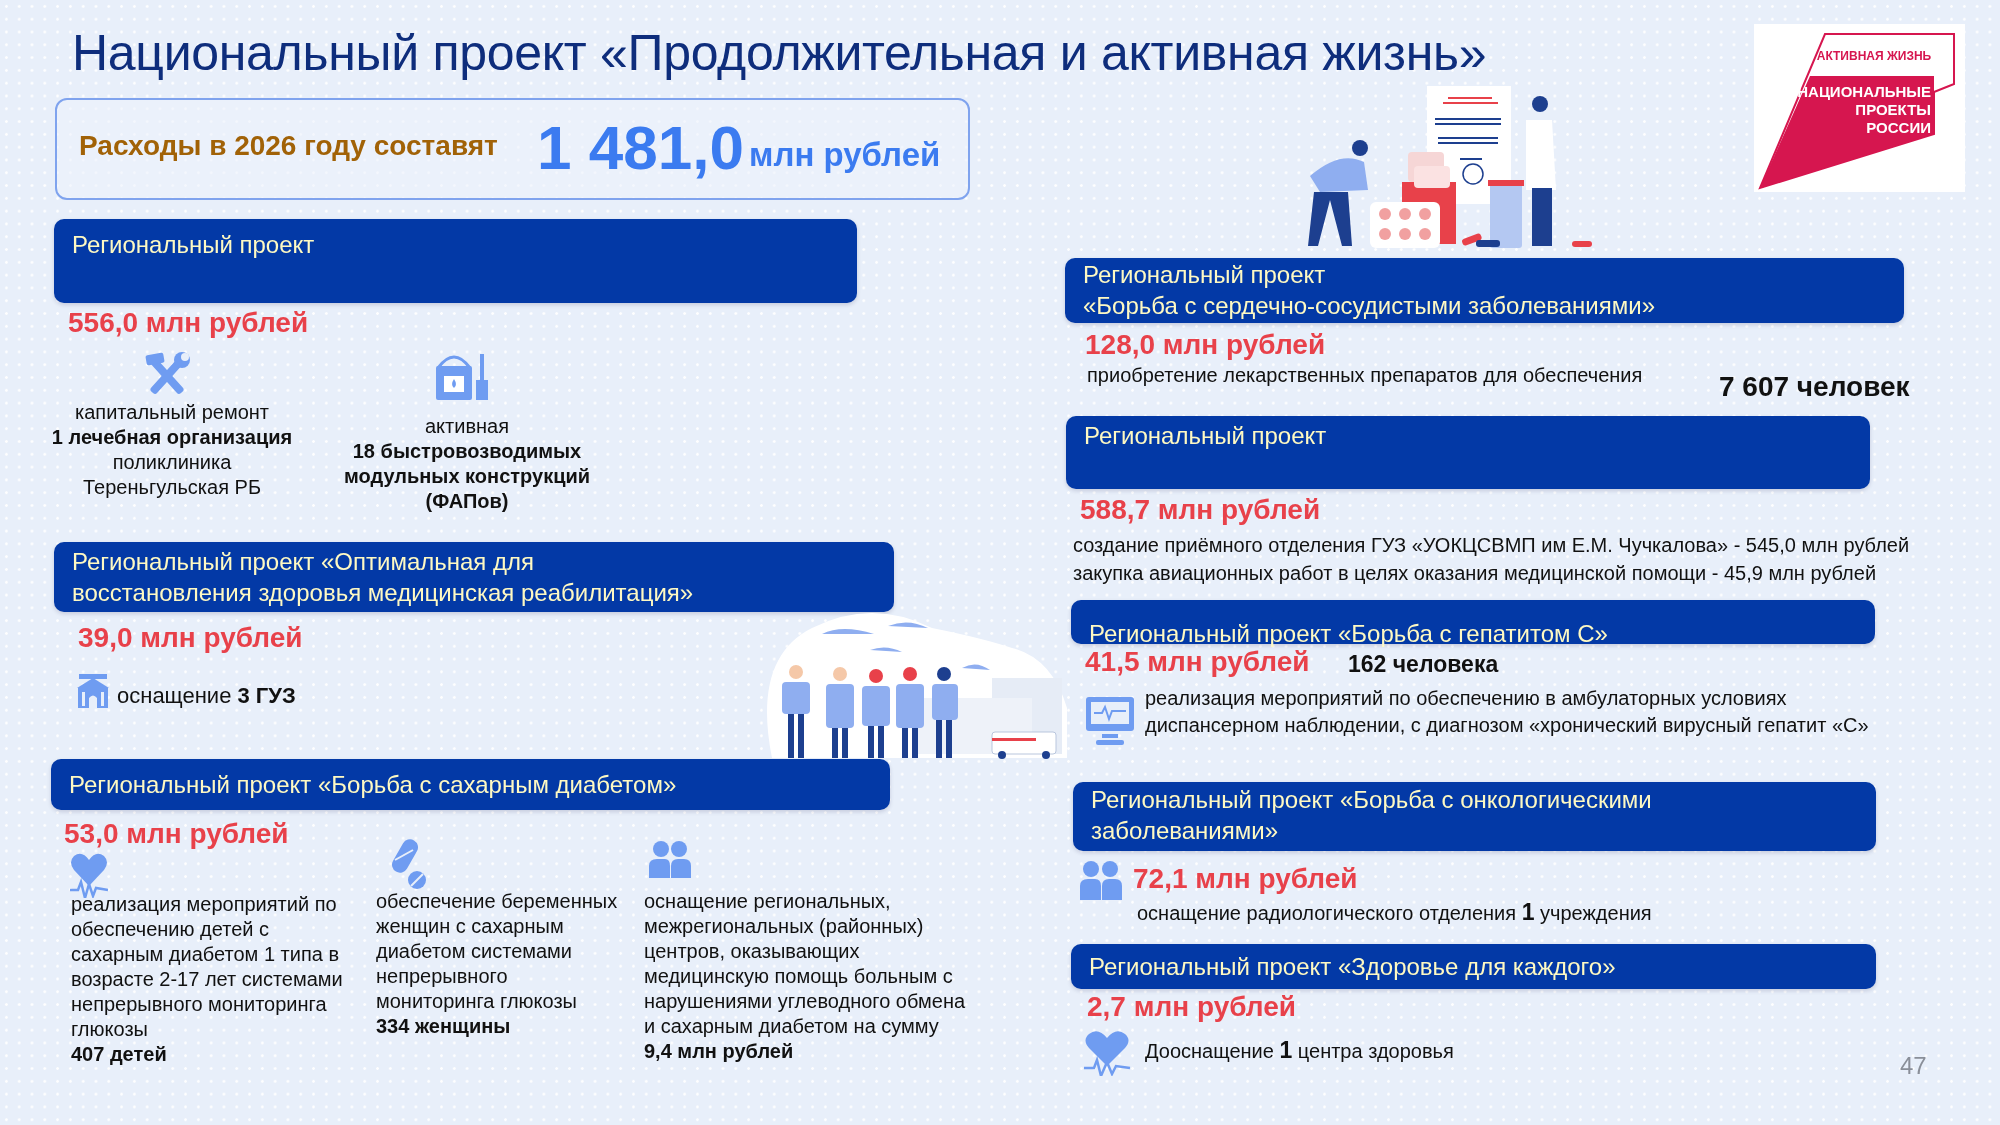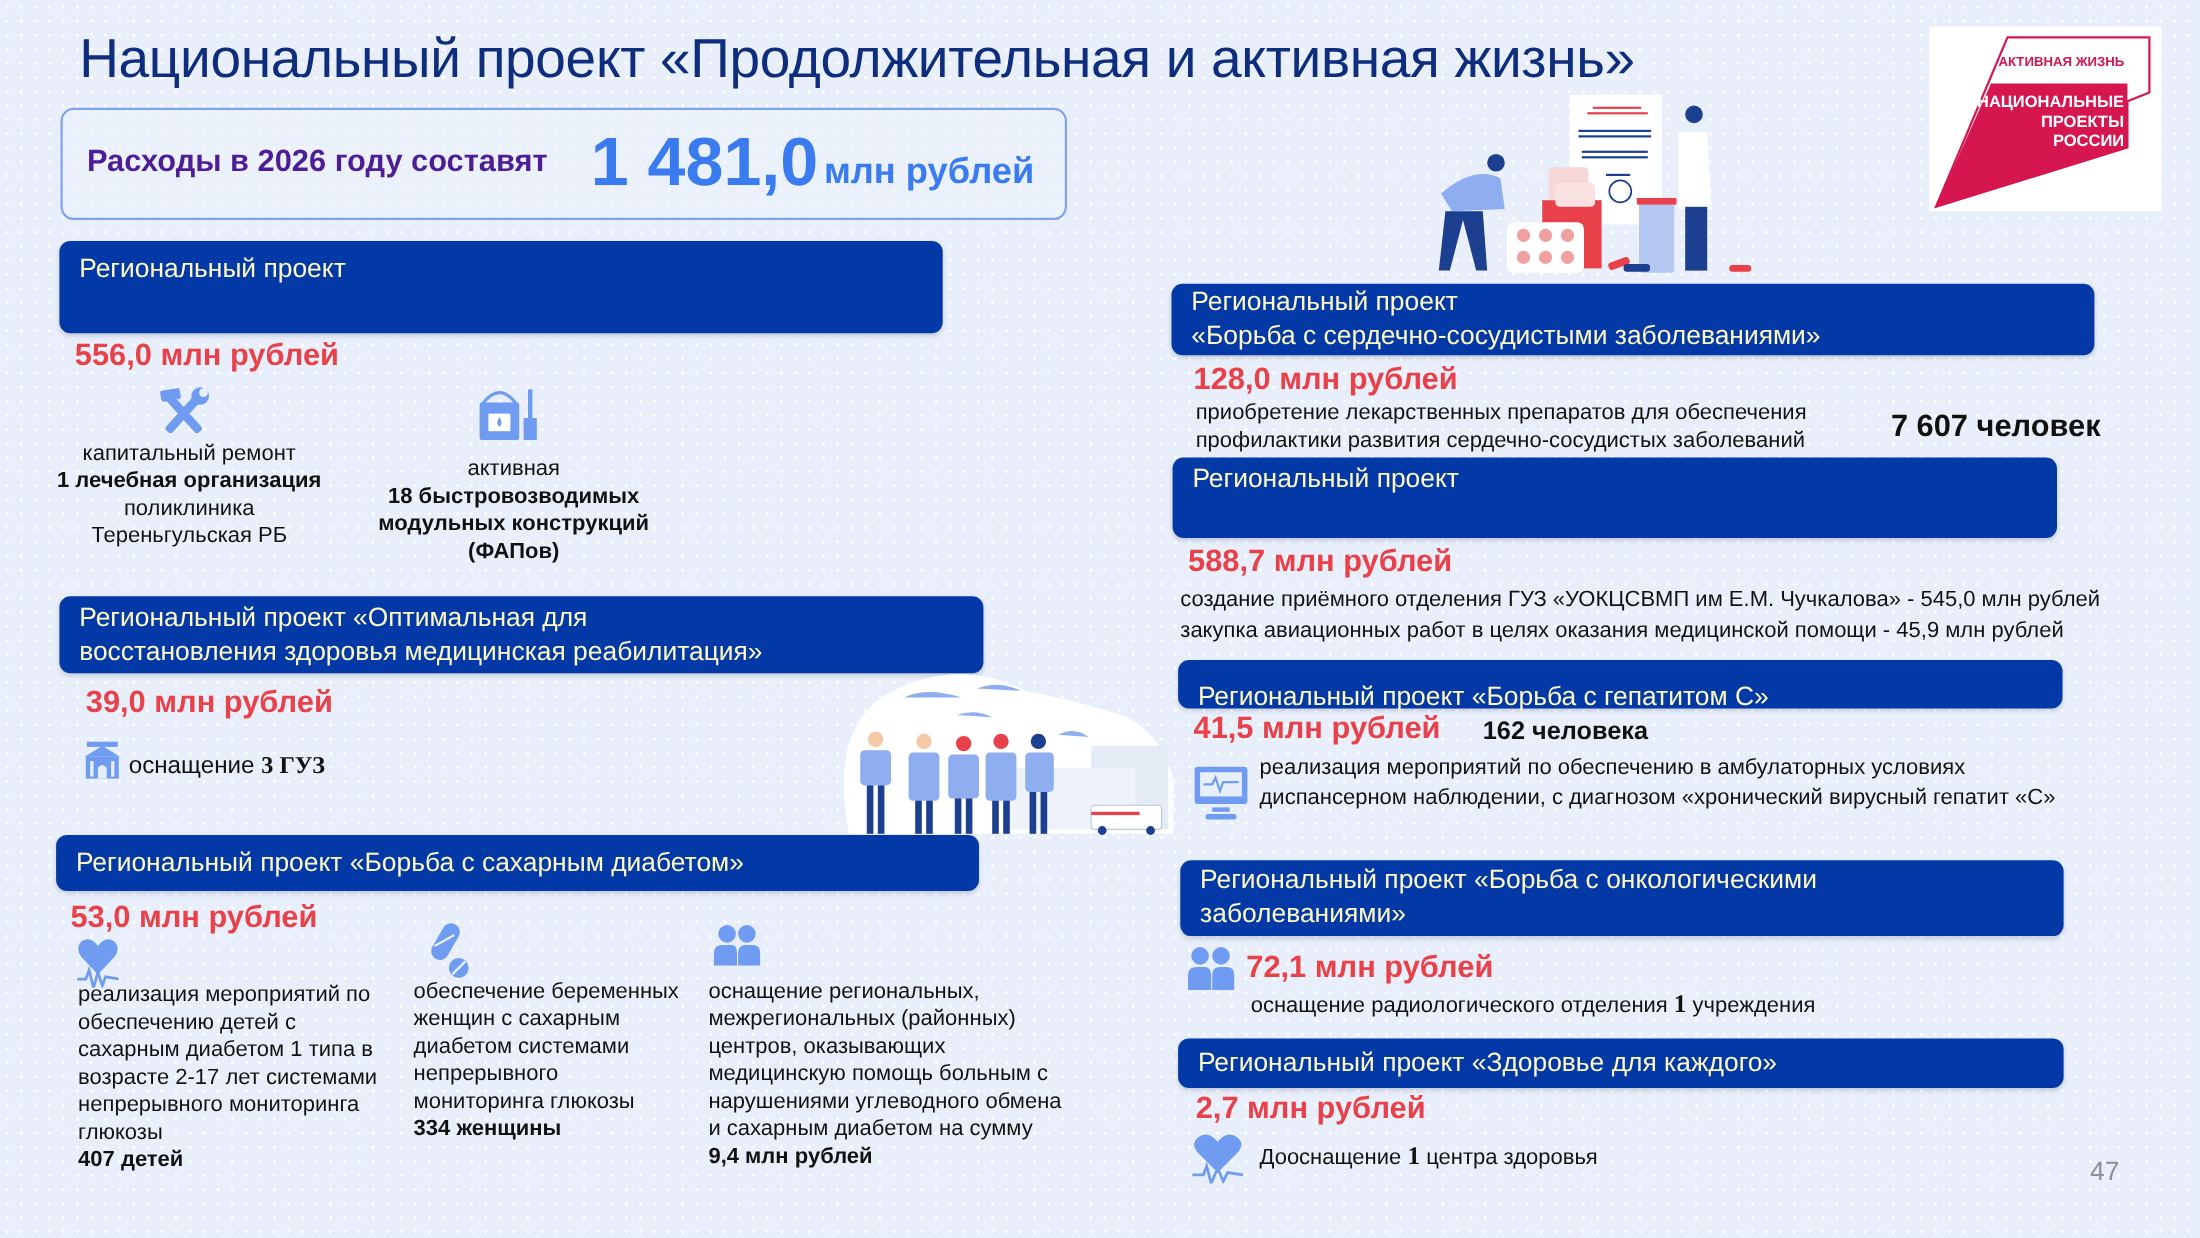--- a/index.html
+++ b/index.html
@@ -21,7 +21,7 @@
     border: 2px solid #7FA3EE; border-radius: 12px; box-sizing: border-box;
     background: rgba(236,242,252,0.6);
   }
-  .summary-label { left: 22px; top: 30px; font-size: 28px; font-weight: bold; color: #4c1d95; white-space: nowrap; }
+  .summary-label { left: 22px; top: 30px; font-size: 28px; font-weight: bold; color: #a16207; white-space: nowrap; }
   .summary-value { left: 480px; top: 12px; font-size: 62px; font-weight: bold; color: #3B7BF0; white-space: nowrap; }
   .summary-unit { left: 692px; top: 36px; font-size: 33px; font-weight: bold; color: #3B7BF0; white-space: nowrap; }
 

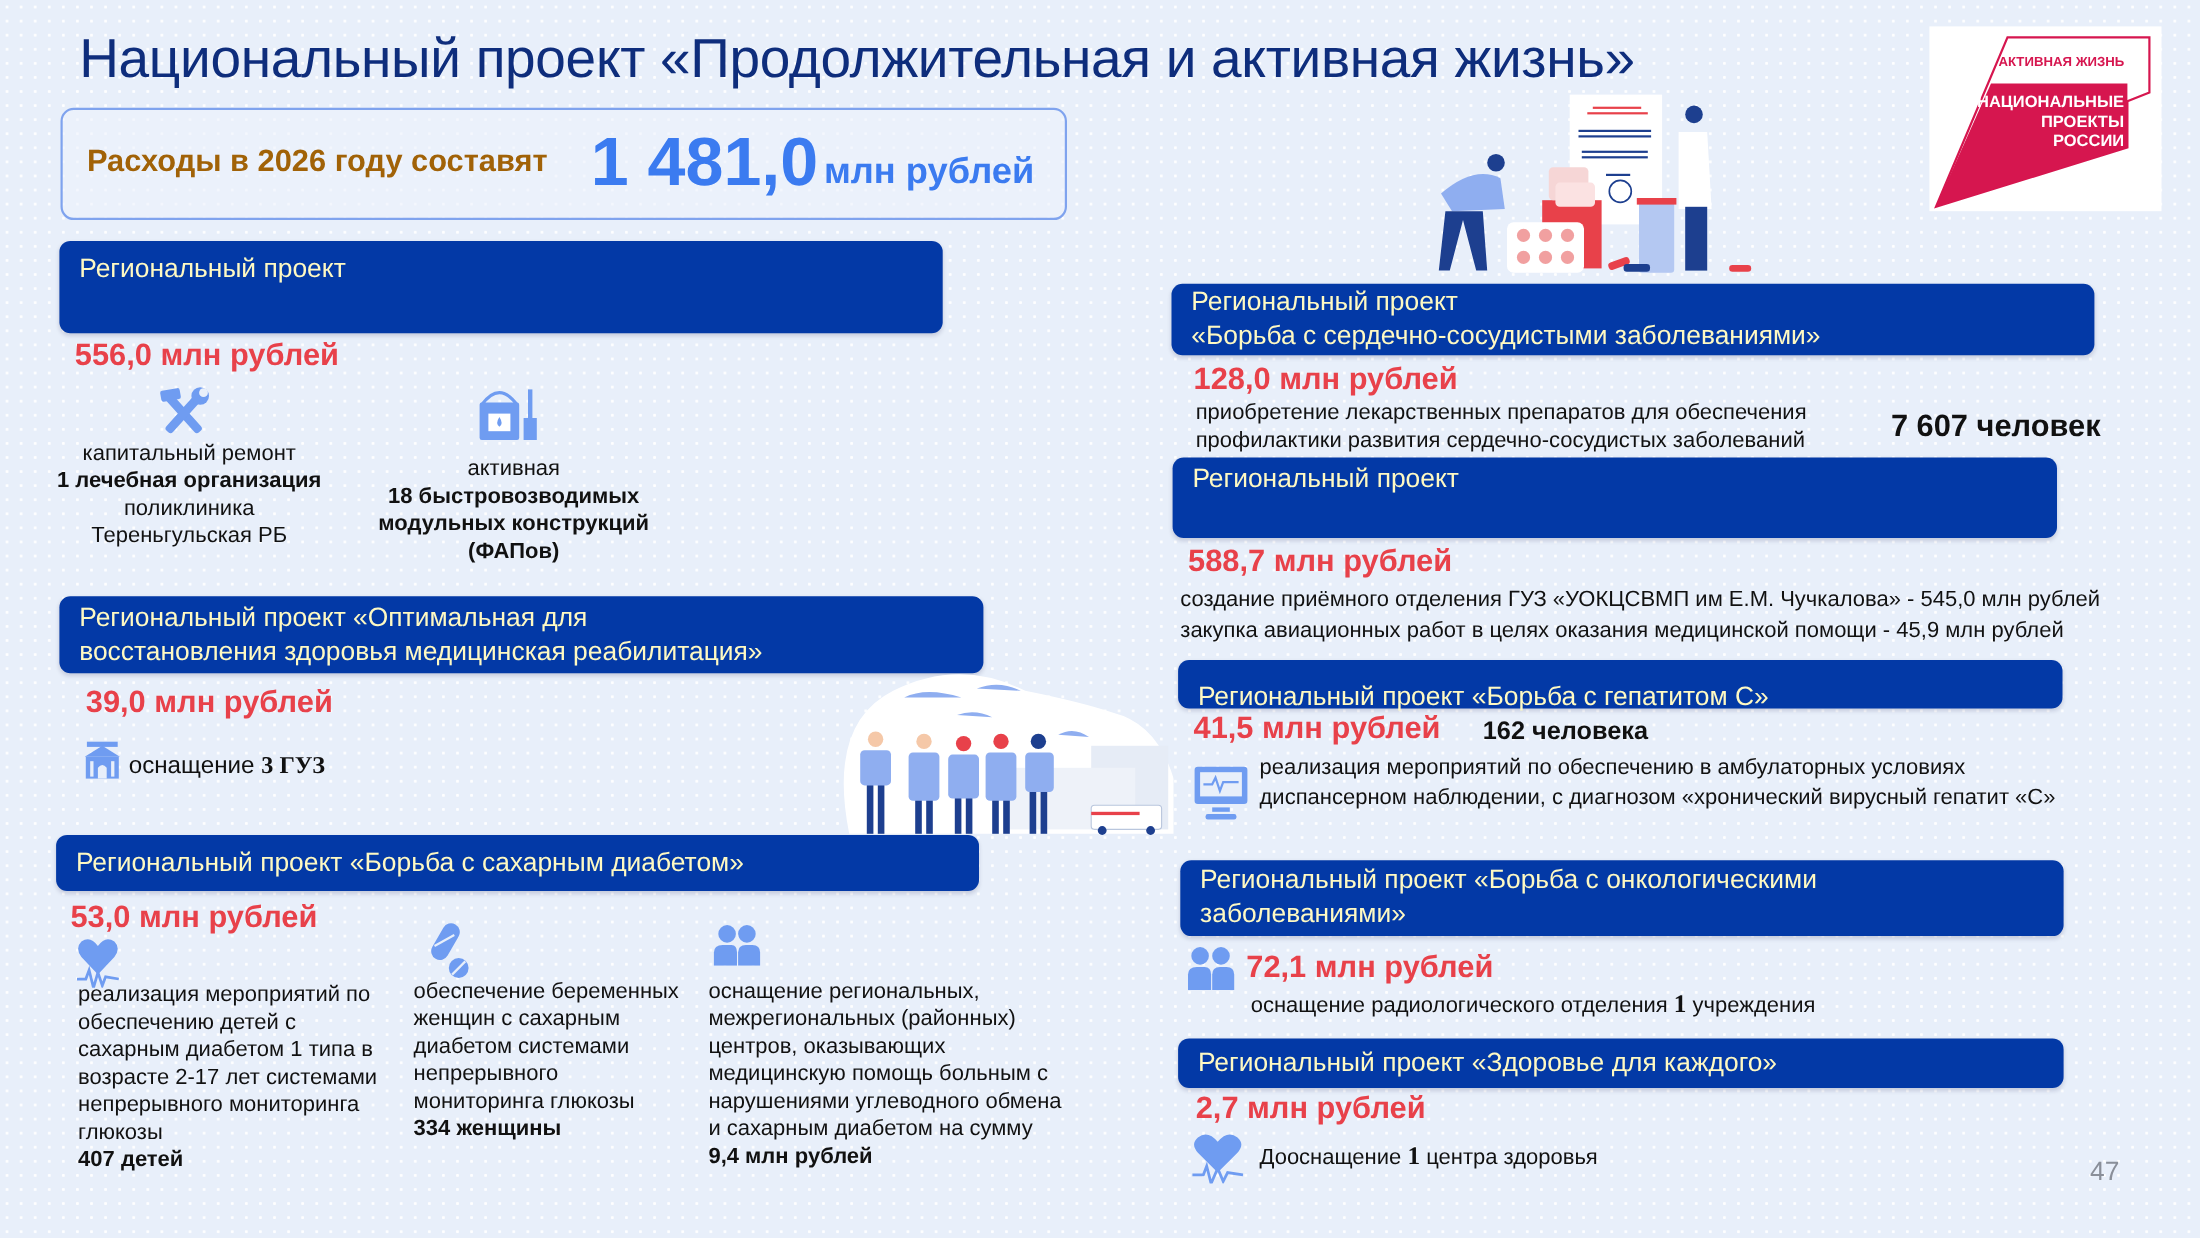--- a/index.html
+++ b/index.html
@@ -258,7 +258,6 @@
 <div class="abs amount" style="left:1085px; top:329px;">128,0 млн рублей</div>
 <div class="abs txt nw" style="left:1087px; top:363px;">
   <div>приобретение лекарственных препаратов для обеспечения</div>
-  <div>профилактики развития сердечно-сосудистых заболеваний</div>
 </div>
 <div class="abs nw" style="left:1719px; top:371px; font-size:28px; font-weight:bold;">7 607 человек</div>
 

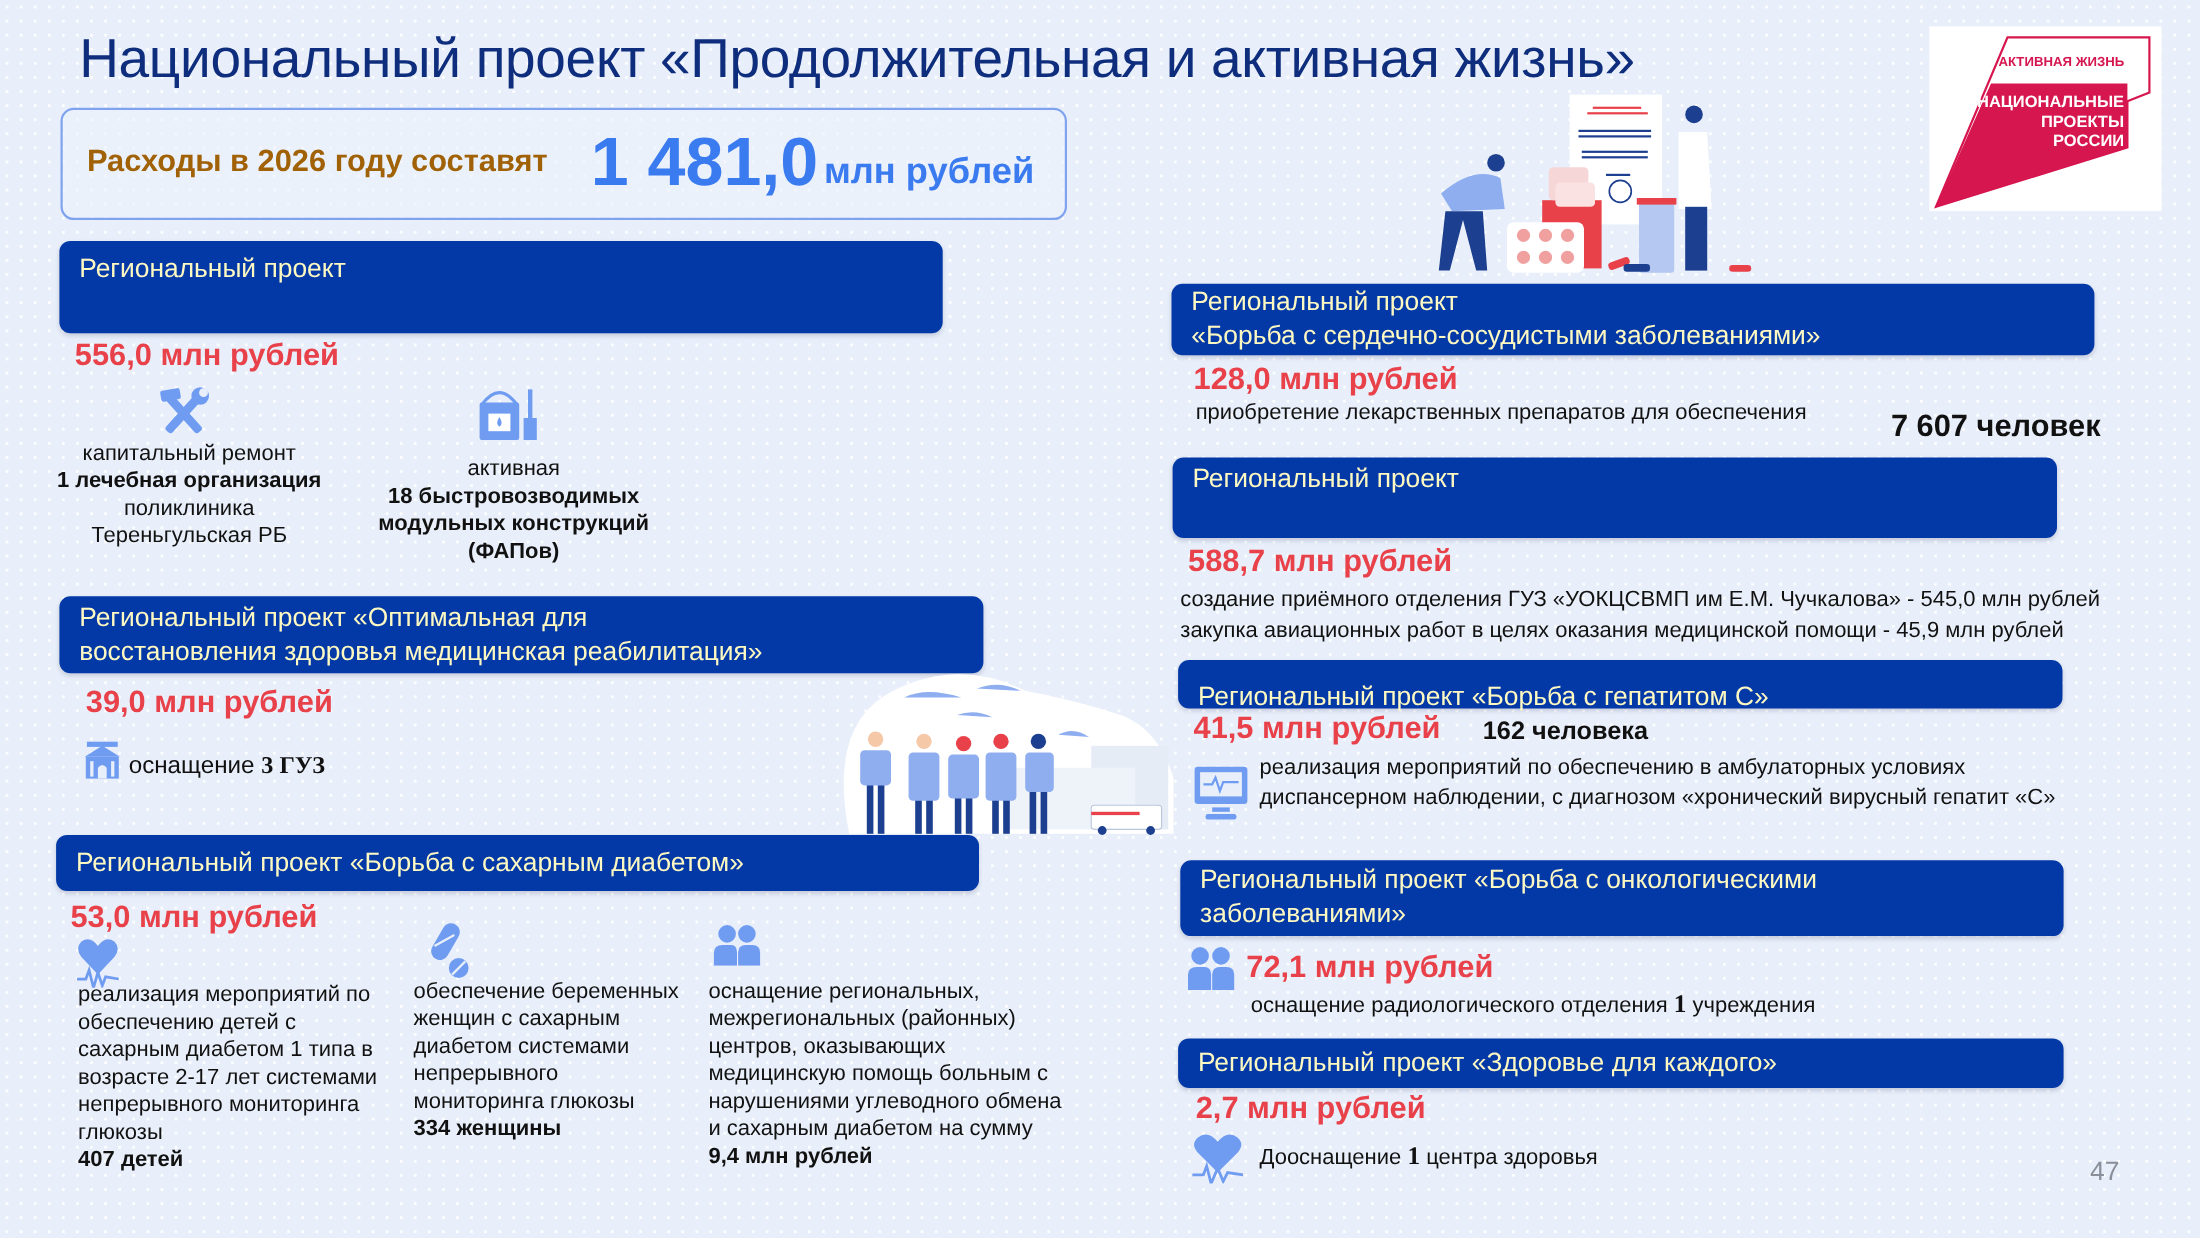--- a/index.html
+++ b/index.html
@@ -33,7 +33,7 @@
   .amount { color: #E8414A; font-weight: bold; font-size: 28px; white-space: nowrap; }
   .txt { font-size: 20px; line-height: 25px; color: #111; }
   .center { text-align: center; }
-  b { font-weight: bold; font-family: Liberation Serif, serif; }
+  b { font-weight: bold; }
   .icon { color: #6F9CF1; }
   .logo { left: 1754px; top: 24px; width: 211px; height: 168px; background: #fff; }
   .page-num { left: 1900px; top: 1052px; font-size: 24px; color: #8A8F99; }

